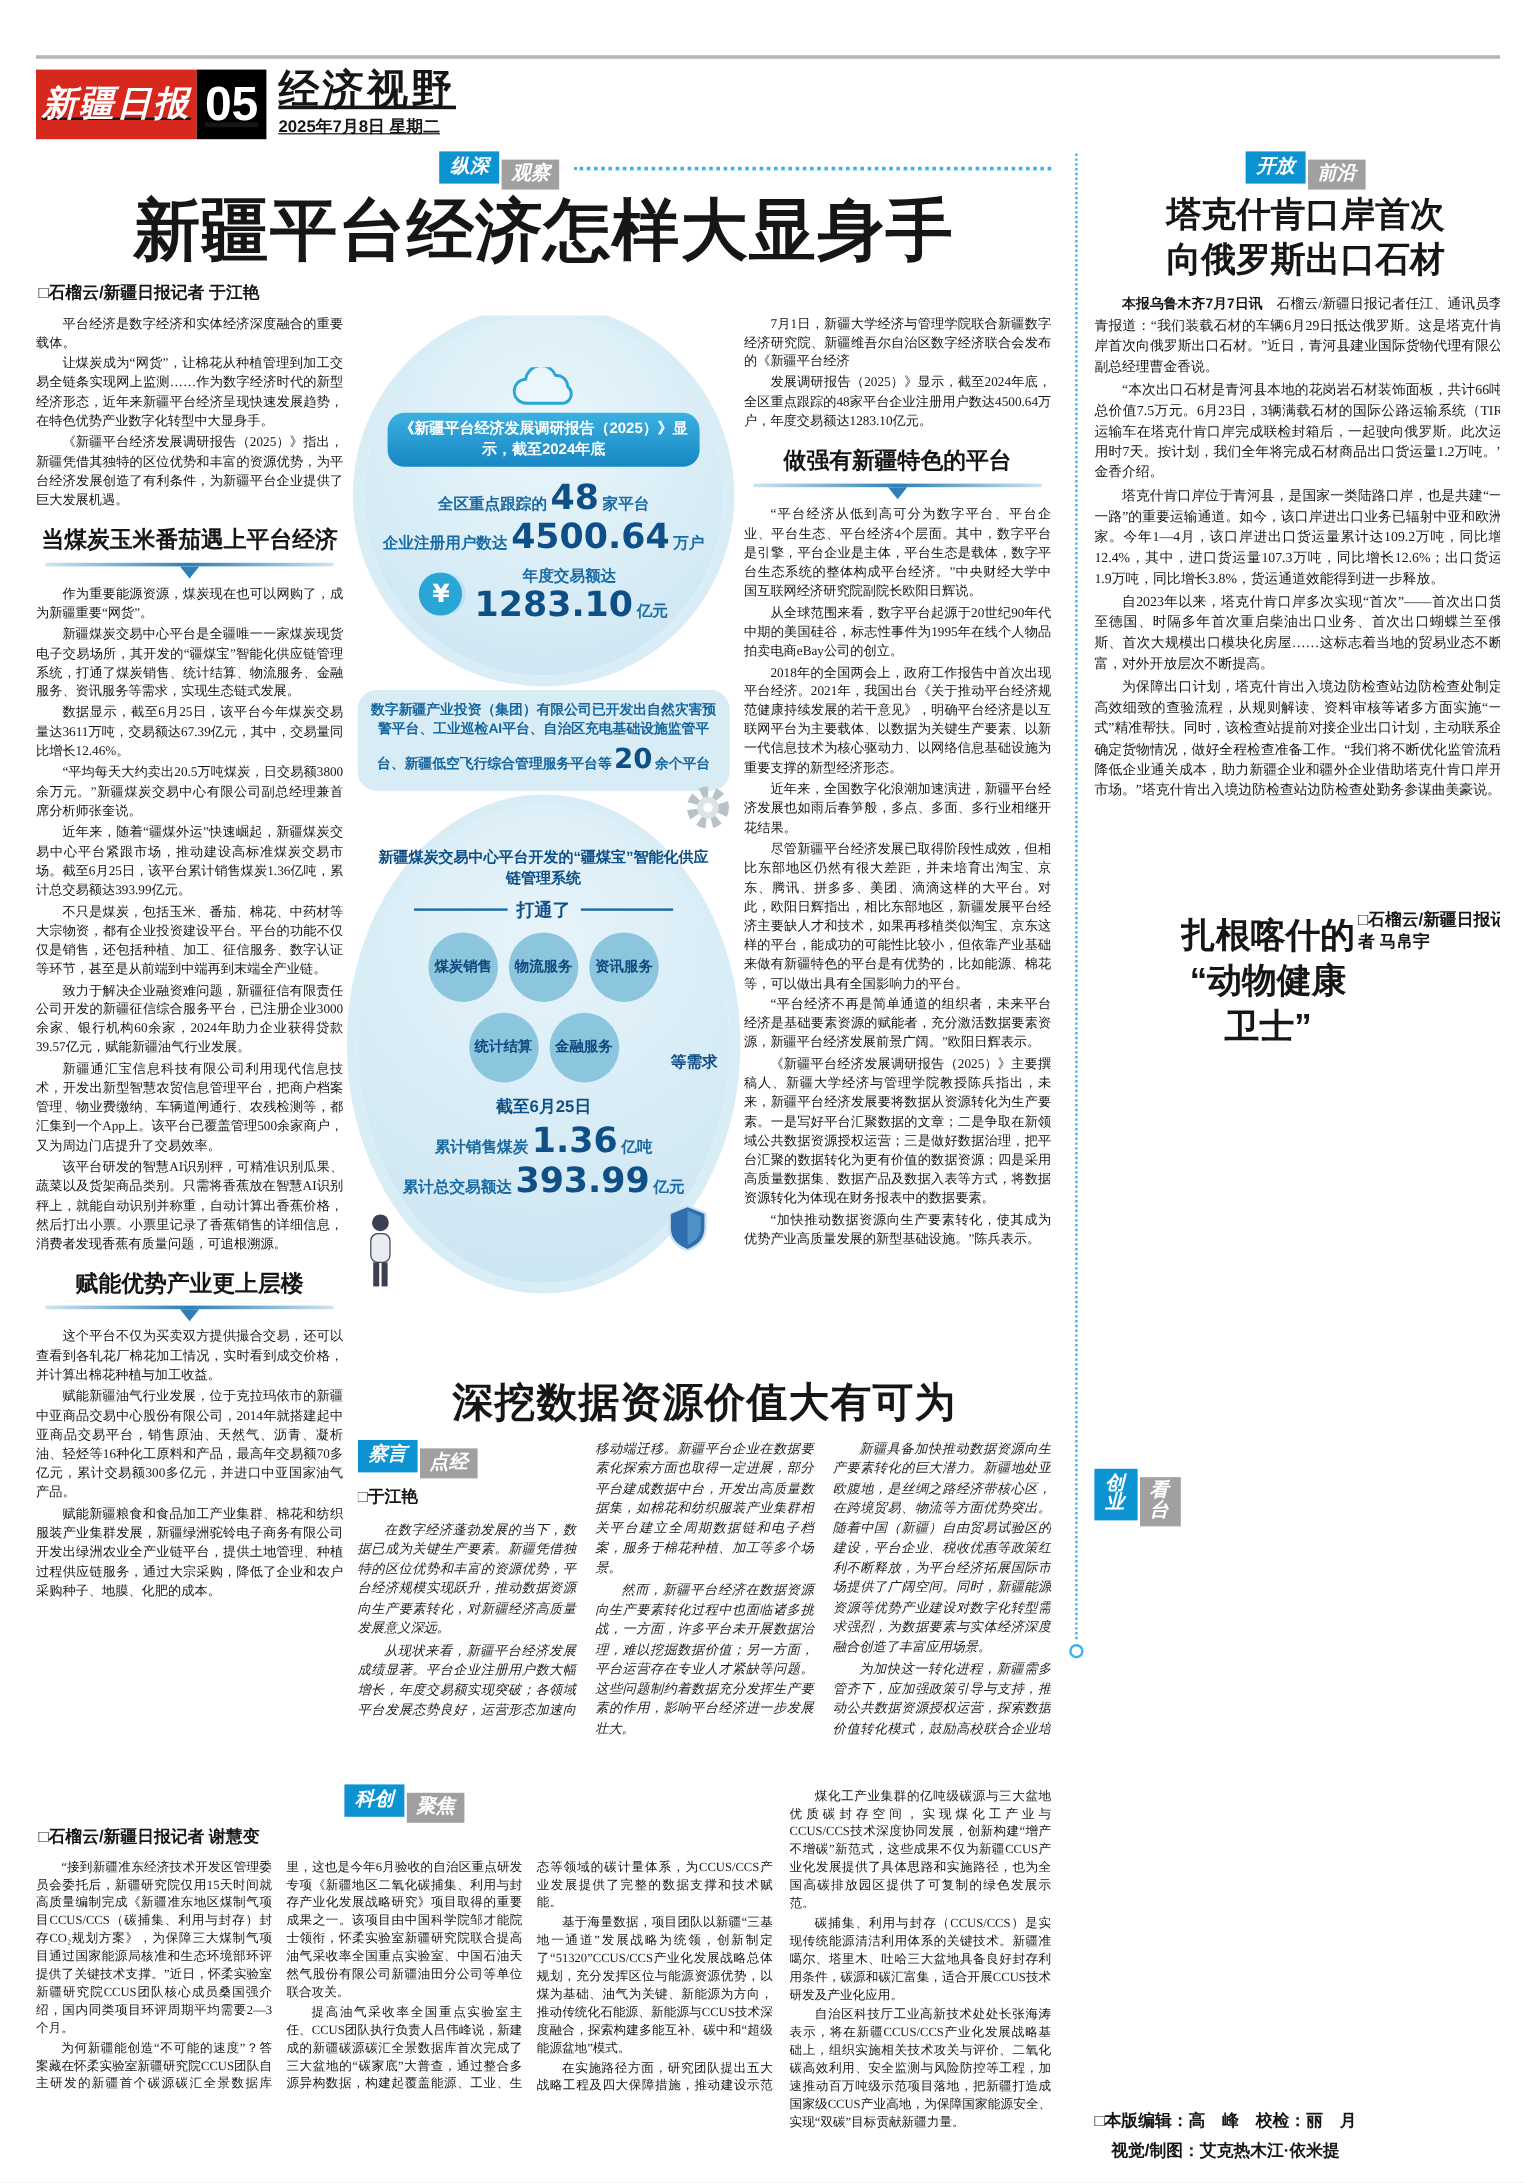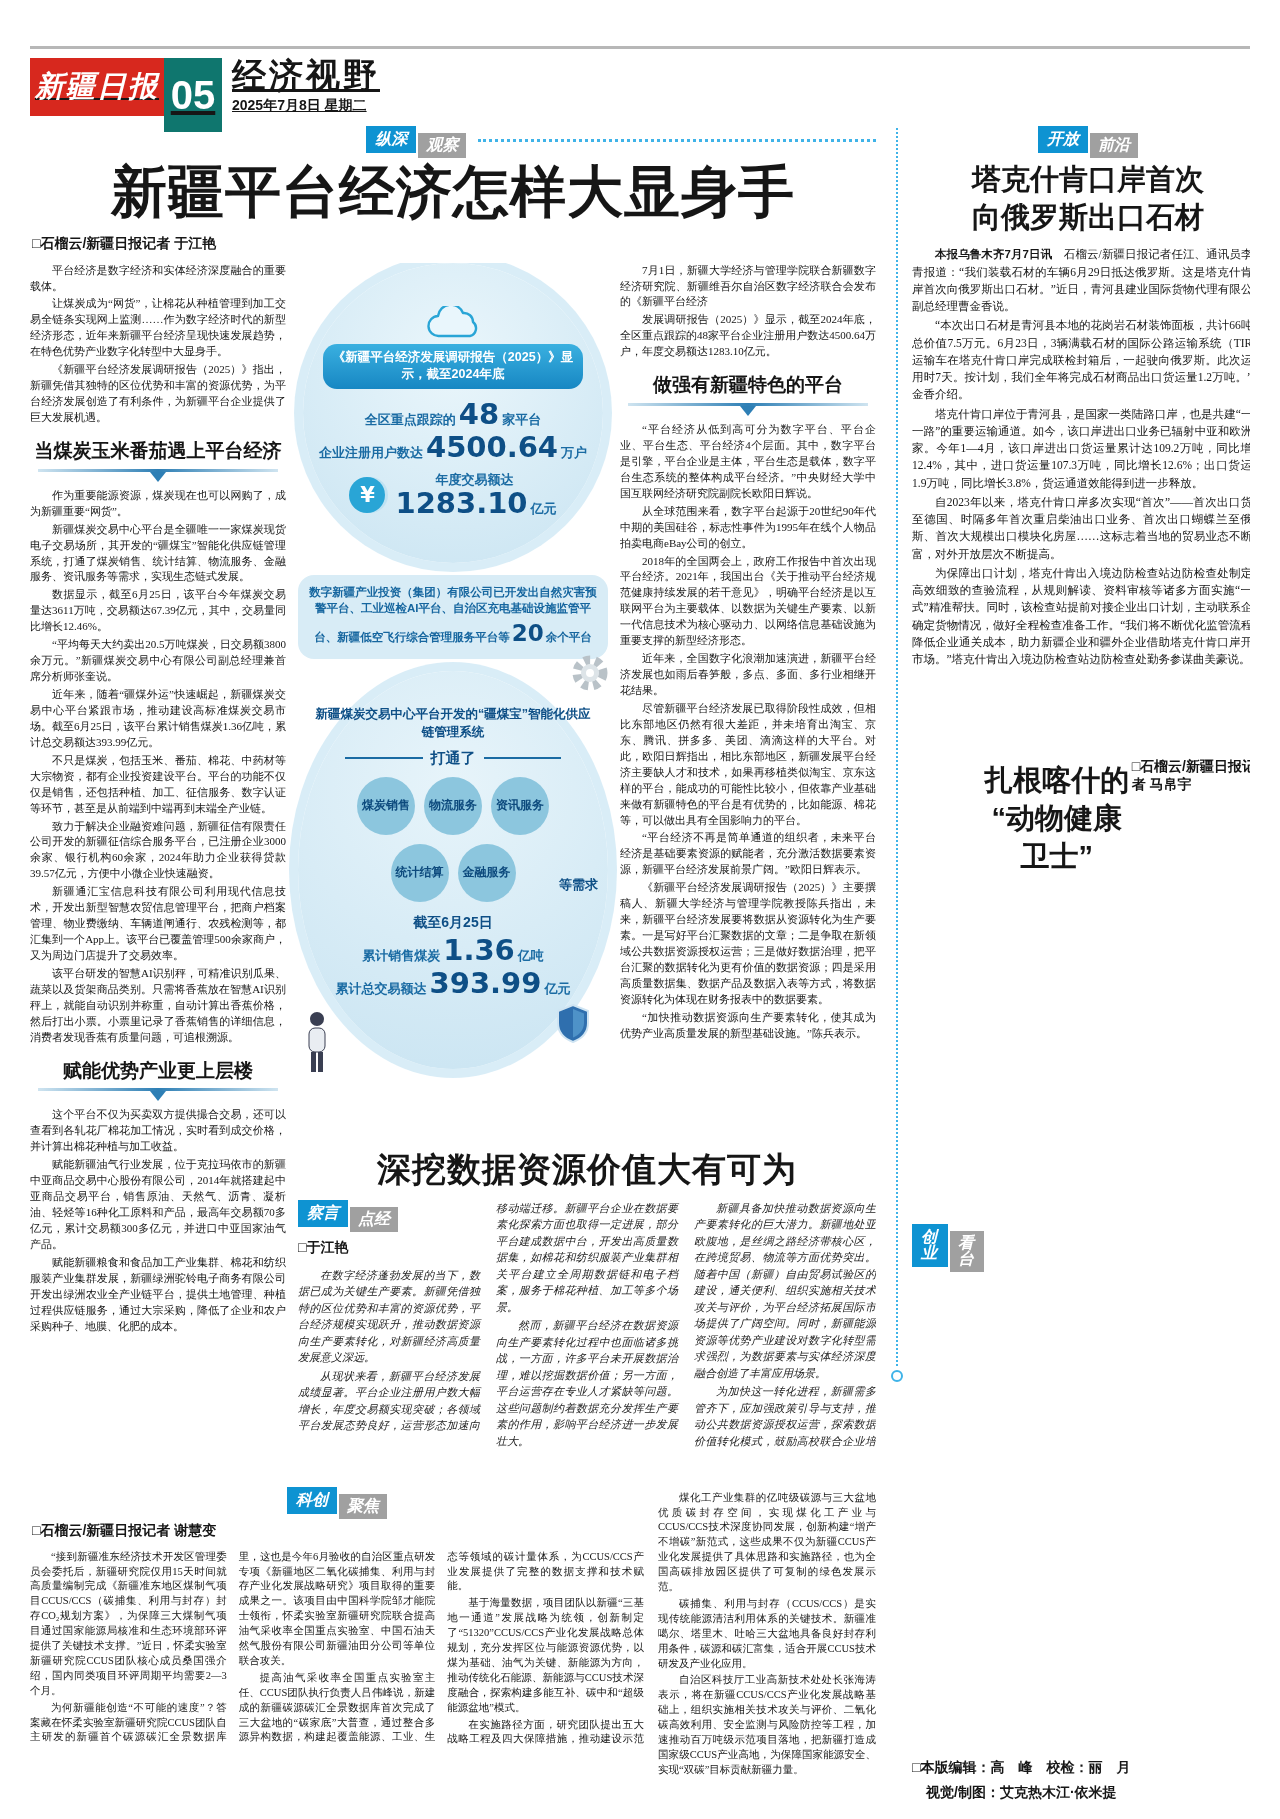--- a/index.html
+++ b/index.html
@@ -11,7 +11,7 @@
   .logo-box{width:134px;height:58px;background:#d7281e;color:#fff;display:flex;align-items:center;
             justify-content:center;font-family:"DejaVu Serif",serif;font-weight:bold;font-style:italic;
             font-size:29px;letter-spacing:2px;}
-  .pagenum{width:58px;height:74px;background:#0f766e;color:#fff;display:flex;align-items:center;
+  .pagenum{width:58px;height:58px;background:#000000;color:#fff;display:flex;align-items:center;
            justify-content:center;font:bold 40px "Liberation Sans",sans-serif;}
   .section-block{margin-left:10px;}
   .section-title{font:bold 34px/1.05 "Liberation Sans",sans-serif;letter-spacing:3px;}

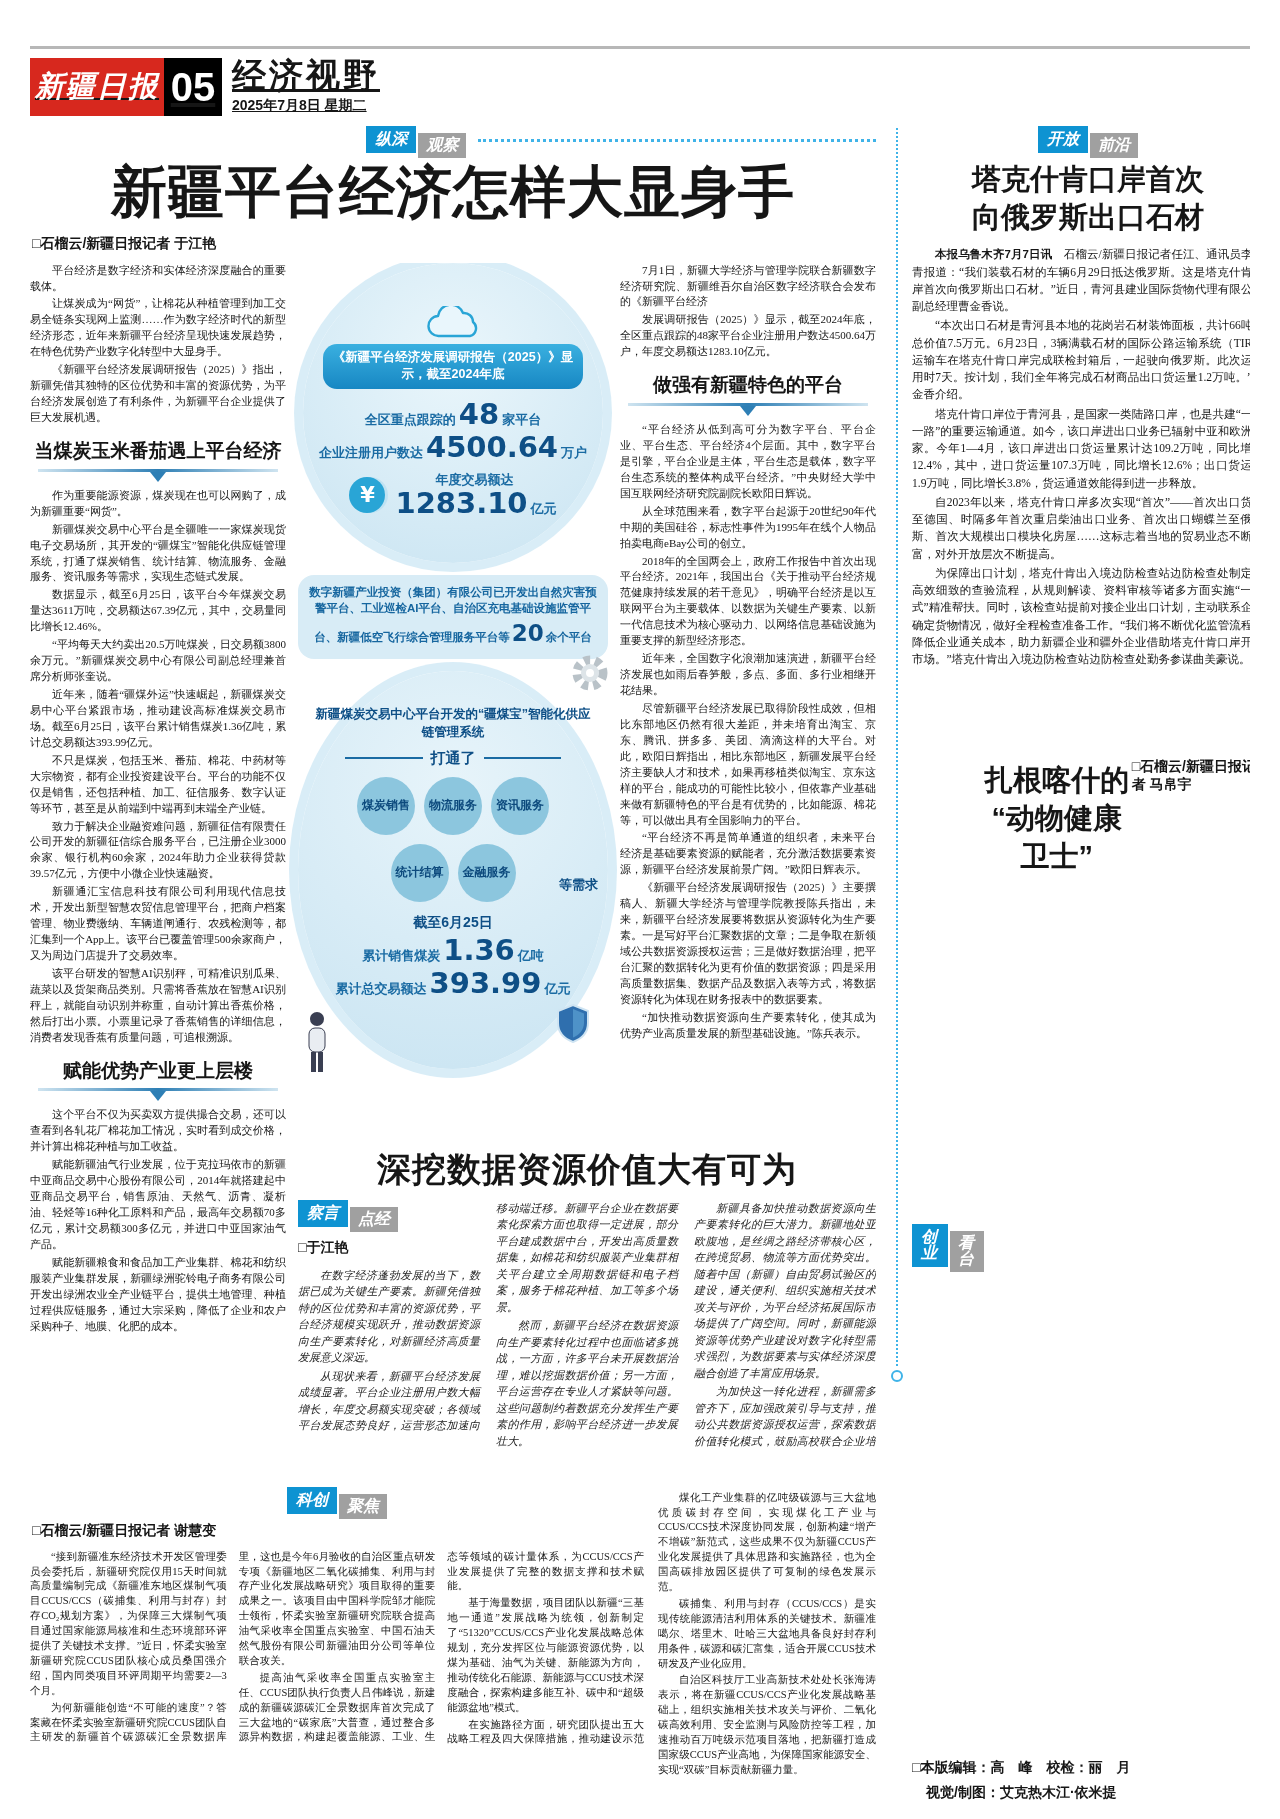--- a/index.html
+++ b/index.html
@@ -160,7 +160,7 @@
               <p class="para">“平均每天大约卖出20.5万吨煤炭，日交易额3800余万元。”新疆煤炭交易中心有限公司副总经理兼首席分析师张奎说。</p>
               <p class="para">近年来，随着“疆煤外运”快速崛起，新疆煤炭交易中心平台紧跟市场，推动建设高标准煤炭交易市场。截至6月25日，该平台累计销售煤炭1.36亿吨，累计总交易额达393.99亿元。</p>
               <p class="para">不只是煤炭，包括玉米、番茄、棉花、中药材等大宗物资，都有企业投资建设平台。平台的功能不仅仅是销售，还包括种植、加工、征信服务、数字认证等环节，甚至是从前端到中端再到末端全产业链。</p>
-              <p class="para">致力于解决企业融资难问题，新疆征信有限责任公司开发的新疆征信综合服务平台，已注册企业3000余家、银行机构60余家，2024年助力企业获得贷款39.57亿元，方便中小微企业快速融资。</p>
+              <p class="para">致力于解决企业融资难问题，新疆征信有限责任公司开发的新疆征信综合服务平台，已注册企业3000余家、银行机构60余家，2024年助力企业获得贷款39.57亿元，赋能新疆油气行业发展。</p>
               <p class="para">新疆通汇宝信息科技有限公司利用现代信息技术，开发出新型智慧农贸信息管理平台，把商户档案管理、物业费缴纳、车辆道闸通行、农残检测等，都汇集到一个App上。该平台已覆盖管理500余家商户，又为周边门店提升了交易效率。</p>
               <p class="para">该平台研发的智慧AI识别秤，可精准识别瓜果、蔬菜以及货架商品类别。只需将香蕉放在智慧AI识别秤上，就能自动识别并称重，自动计算出香蕉价格，然后打出小票。小票里记录了香蕉销售的详细信息，消费者发现香蕉有质量问题，可追根溯源。</p>
             </div>

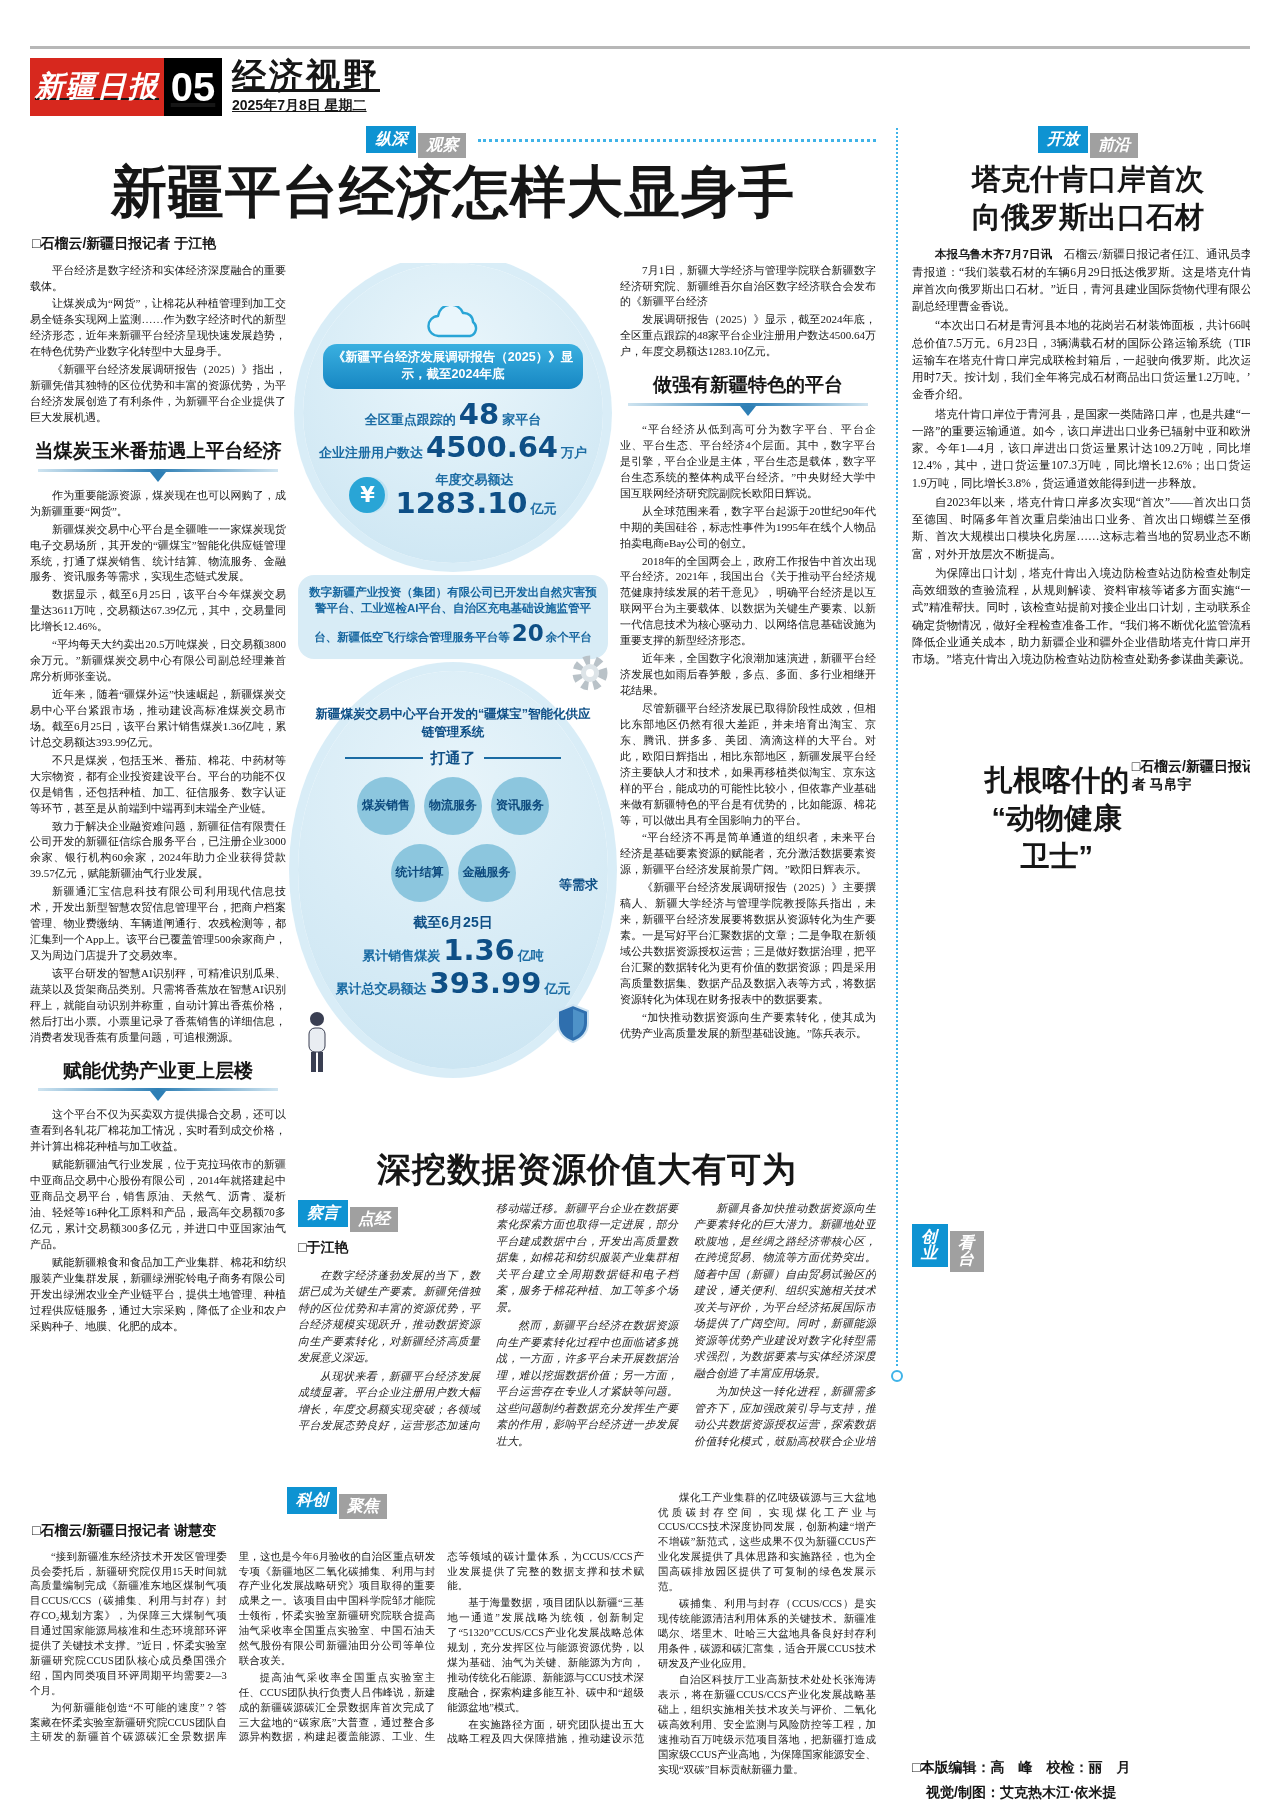--- a/index.html
+++ b/index.html
@@ -271,7 +271,7 @@
                 <p class="kai">在数字经济蓬勃发展的当下，数据已成为关键生产要素。新疆凭借独特的区位优势和丰富的资源优势，平台经济规模实现跃升，推动数据资源向生产要素转化，对新疆经济高质量发展意义深远。</p>
                 <p class="kai">从现状来看，新疆平台经济发展成绩显著。平台企业注册用户数大幅增长，年度交易额实现突破；各领域平台发展态势良好，运营形态加速向移动端迁移。新疆平台企业在数据要素化探索方面也取得一定进展，部分平台建成数据中台，开发出高质量数据集，如棉花和纺织服装产业集群相关平台建立全周期数据链和电子档案，服务于棉花种植、加工等多个场景。</p>
                 <p class="kai">然而，新疆平台经济在数据资源向生产要素转化过程中也面临诸多挑战，一方面，许多平台未开展数据治理，难以挖掘数据价值；另一方面，平台运营存在专业人才紧缺等问题。这些问题制约着数据充分发挥生产要素的作用，影响平台经济进一步发展壮大。</p>
-                <p class="kai">新疆具备加快推动数据资源向生产要素转化的巨大潜力。新疆地处亚欧腹地，是丝绸之路经济带核心区，在跨境贸易、物流等方面优势突出。随着中国（新疆）自由贸易试验区的建设，通关便利、组织实施相关技术攻关与评价，为平台经济拓展国际市场提供了广阔空间。同时，新疆能源资源等优势产业建设对数字化转型需求强烈，为数据要素与实体经济深度融合创造了丰富应用场景。</p>
+                <p class="kai">新疆具备加快推动数据资源向生产要素转化的巨大潜力。新疆地处亚欧腹地，是丝绸之路经济带核心区，在跨境贸易、物流等方面优势突出。随着中国（新疆）自由贸易试验区的建设，平台企业、税收优惠等政策红利不断释放，为平台经济拓展国际市场提供了广阔空间。同时，新疆能源资源等优势产业建设对数字化转型需求强烈，为数据要素与实体经济深度融合创造了丰富应用场景。</p>
                 <p class="kai">为加快这一转化进程，新疆需多管齐下，应加强政策引导与支持，推动公共数据资源授权运营，探索数据价值转化模式，鼓励高校联合企业培养数字人才，全面提升新疆平台经济的影响力和竞争力。</p>
               </div>
           </div>

